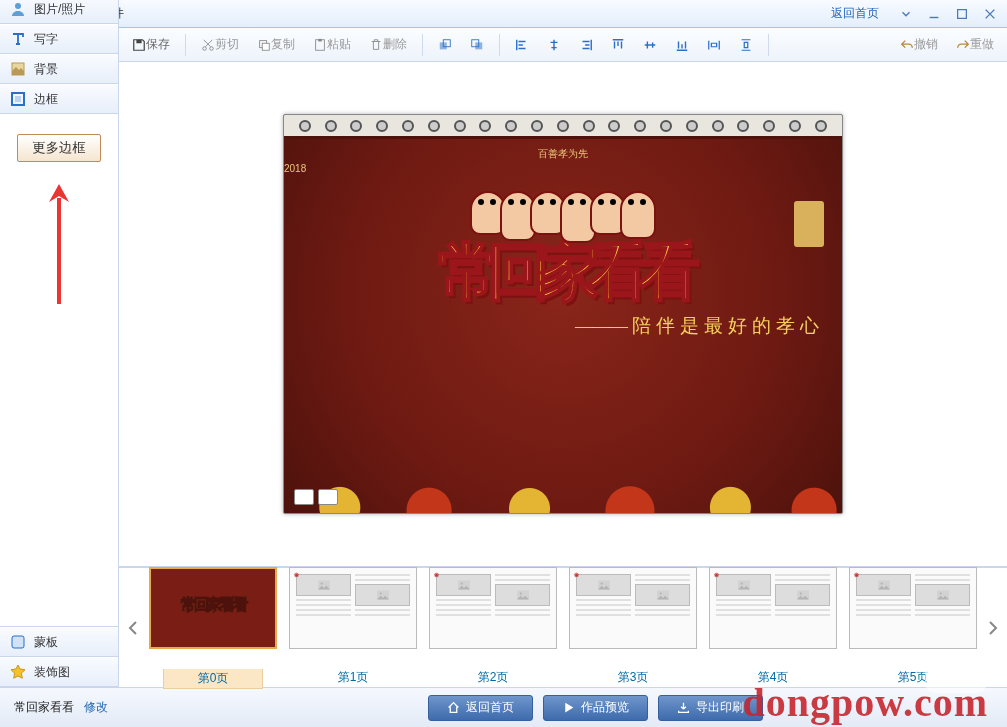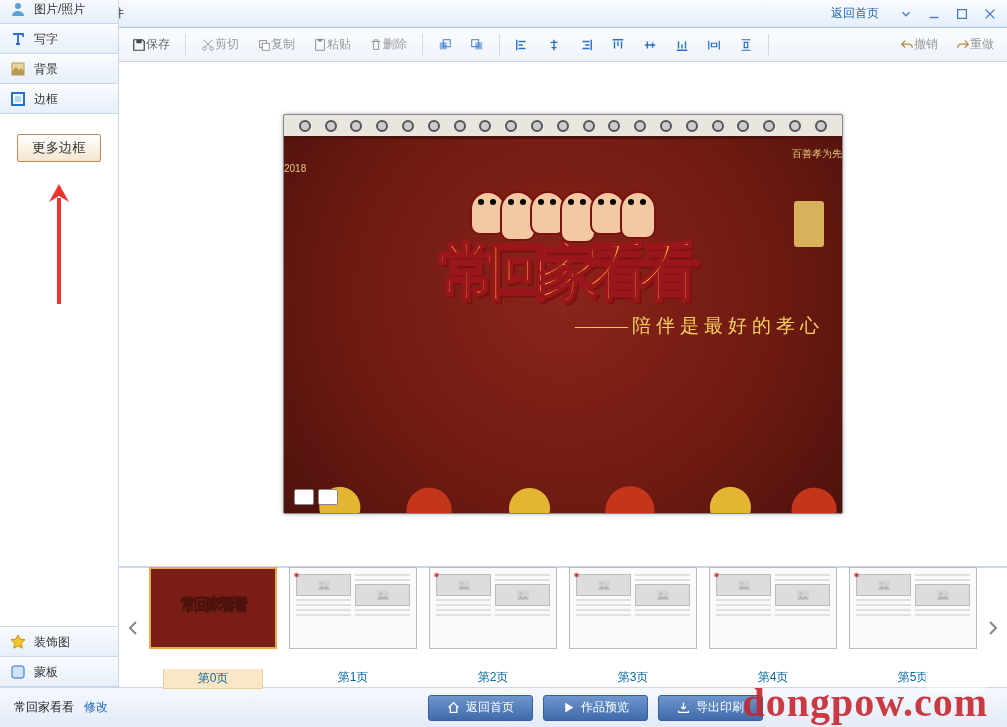--- a/index.html
+++ b/index.html
@@ -33,7 +33,7 @@
 .canvas{position:relative;width:560px;height:400px;background:#6e1a12;border:1px solid #888;border-radius:2px;box-shadow:0 0 4px rgba(0,0,0,.3);overflow:hidden;background-image:radial-gradient(circle at 50% 45%,#8a251a 0%,#6e1a12 60%,#4d120c 100%)}
 .binding{height:24px;background:#e9e5df;display:flex;align-items:center;justify-content:space-around;padding:0 8px;border-bottom:3px solid #4d120c}
 .ring{width:12px;height:12px;border:2px solid #555;border-radius:50%;background:#ccc}
-.cal-top{text-align:right;color:#e9c77a;font-size:10px;margin-top:8px;font-family:KaiTi,serif}
+.cal-top{text-align:center;color:#e9c77a;font-size:10px;margin-top:8px;font-family:KaiTi,serif}
 .cal-year{text-align:left;color:#e9c77a;font-size:10px;margin-top:2px}
 .headline{margin:70px 14px 0;font-family:KaiTi,STKaiti,serif;font-weight:900;font-size:62px;line-height:.92;color:#ffda3a;-webkit-text-stroke:2px #9a161a;letter-spacing:-12px;text-align:center;text-shadow:3px 3px 0 #7b1210}
 .subline{margin:12px 18px 0 0;text-align:right;color:#f6cf5e;font-family:KaiTi,serif;font-size:19px;letter-spacing:5px}

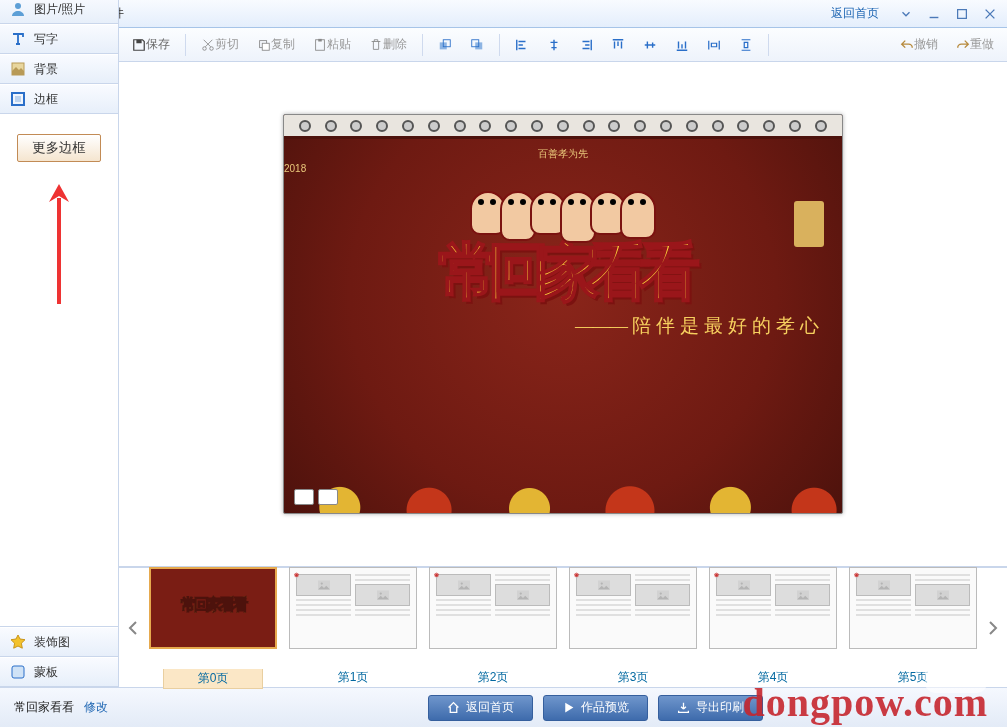--- a/index.html
+++ b/index.html
@@ -148,6 +148,14 @@
           <path d="M12 0 L2 18 L12 12 L22 18 Z" fill="#e33"></path>
         </svg>
     </div>
+    <div class="acc accbottom">
+      <span class="aic">
+          <svg viewBox="0 0 16 16">
+            <rect x="2" y="2" width="12" height="12" rx="2" fill="#cfe2f6" stroke="#2a6fc9"></rect>
+          </svg>
+        </span>
+      <span>蒙板</span>
+    </div>
     <div class="acc">
       <span class="aic">
           <svg viewBox="0 0 16 16">
@@ -155,14 +163,6 @@
           </svg>
         </span>
       <span>装饰图</span>
-    </div>
-    <div class="acc accbottom">
-      <span class="aic">
-          <svg viewBox="0 0 16 16">
-            <rect x="2" y="2" width="12" height="12" rx="2" fill="#cfe2f6" stroke="#2a6fc9"></rect>
-          </svg>
-        </span>
-      <span>蒙板</span>
     </div>
   </div>
 

